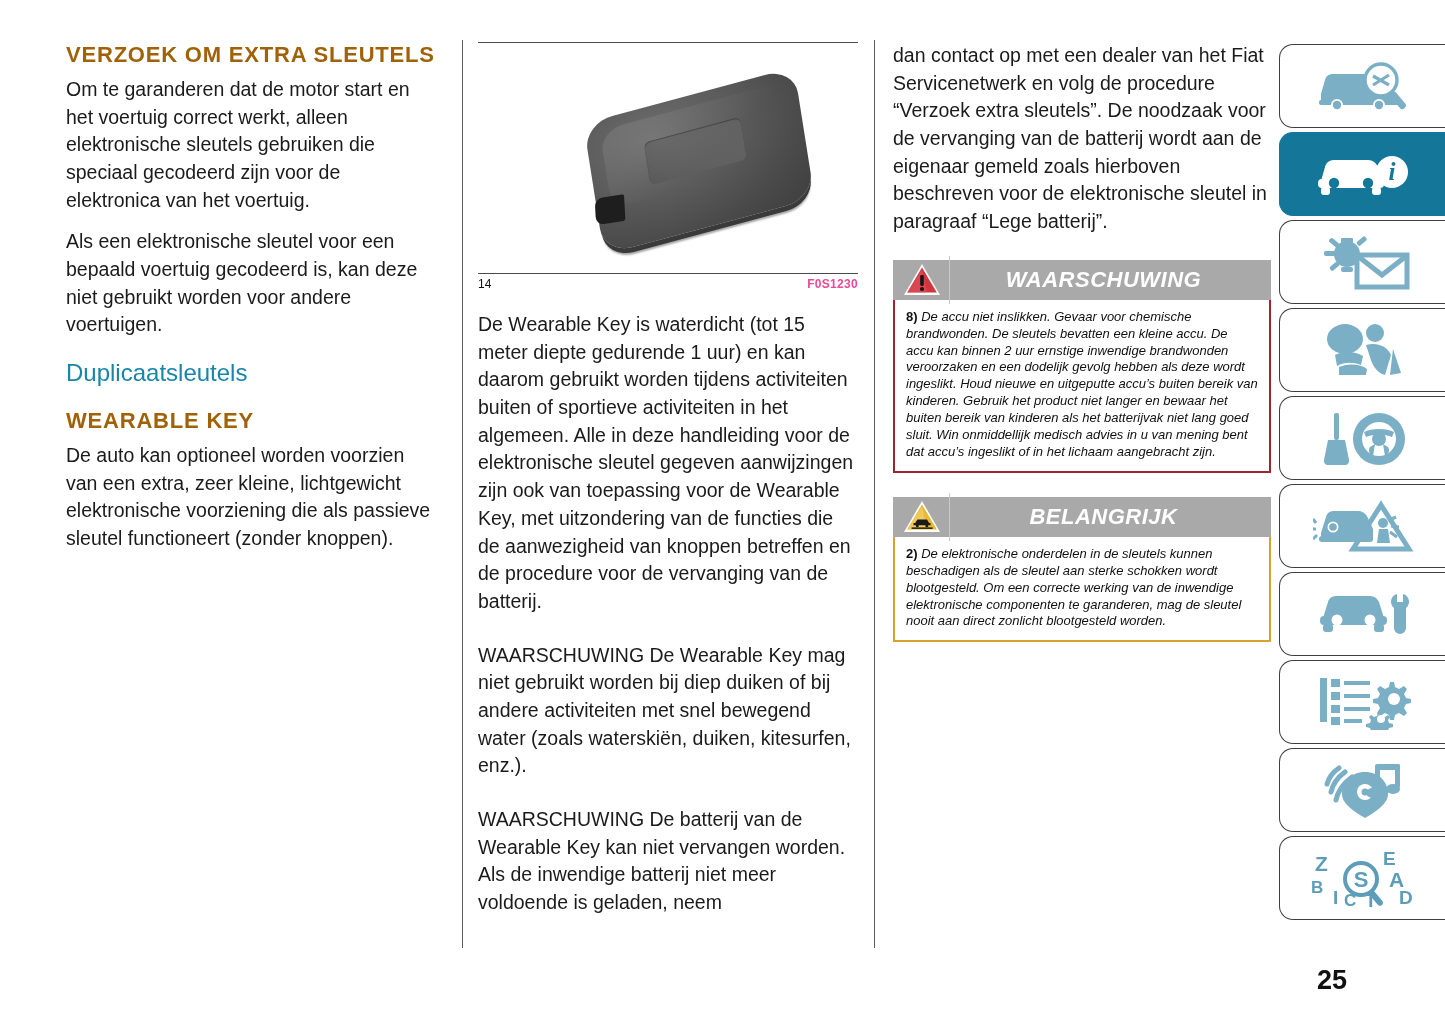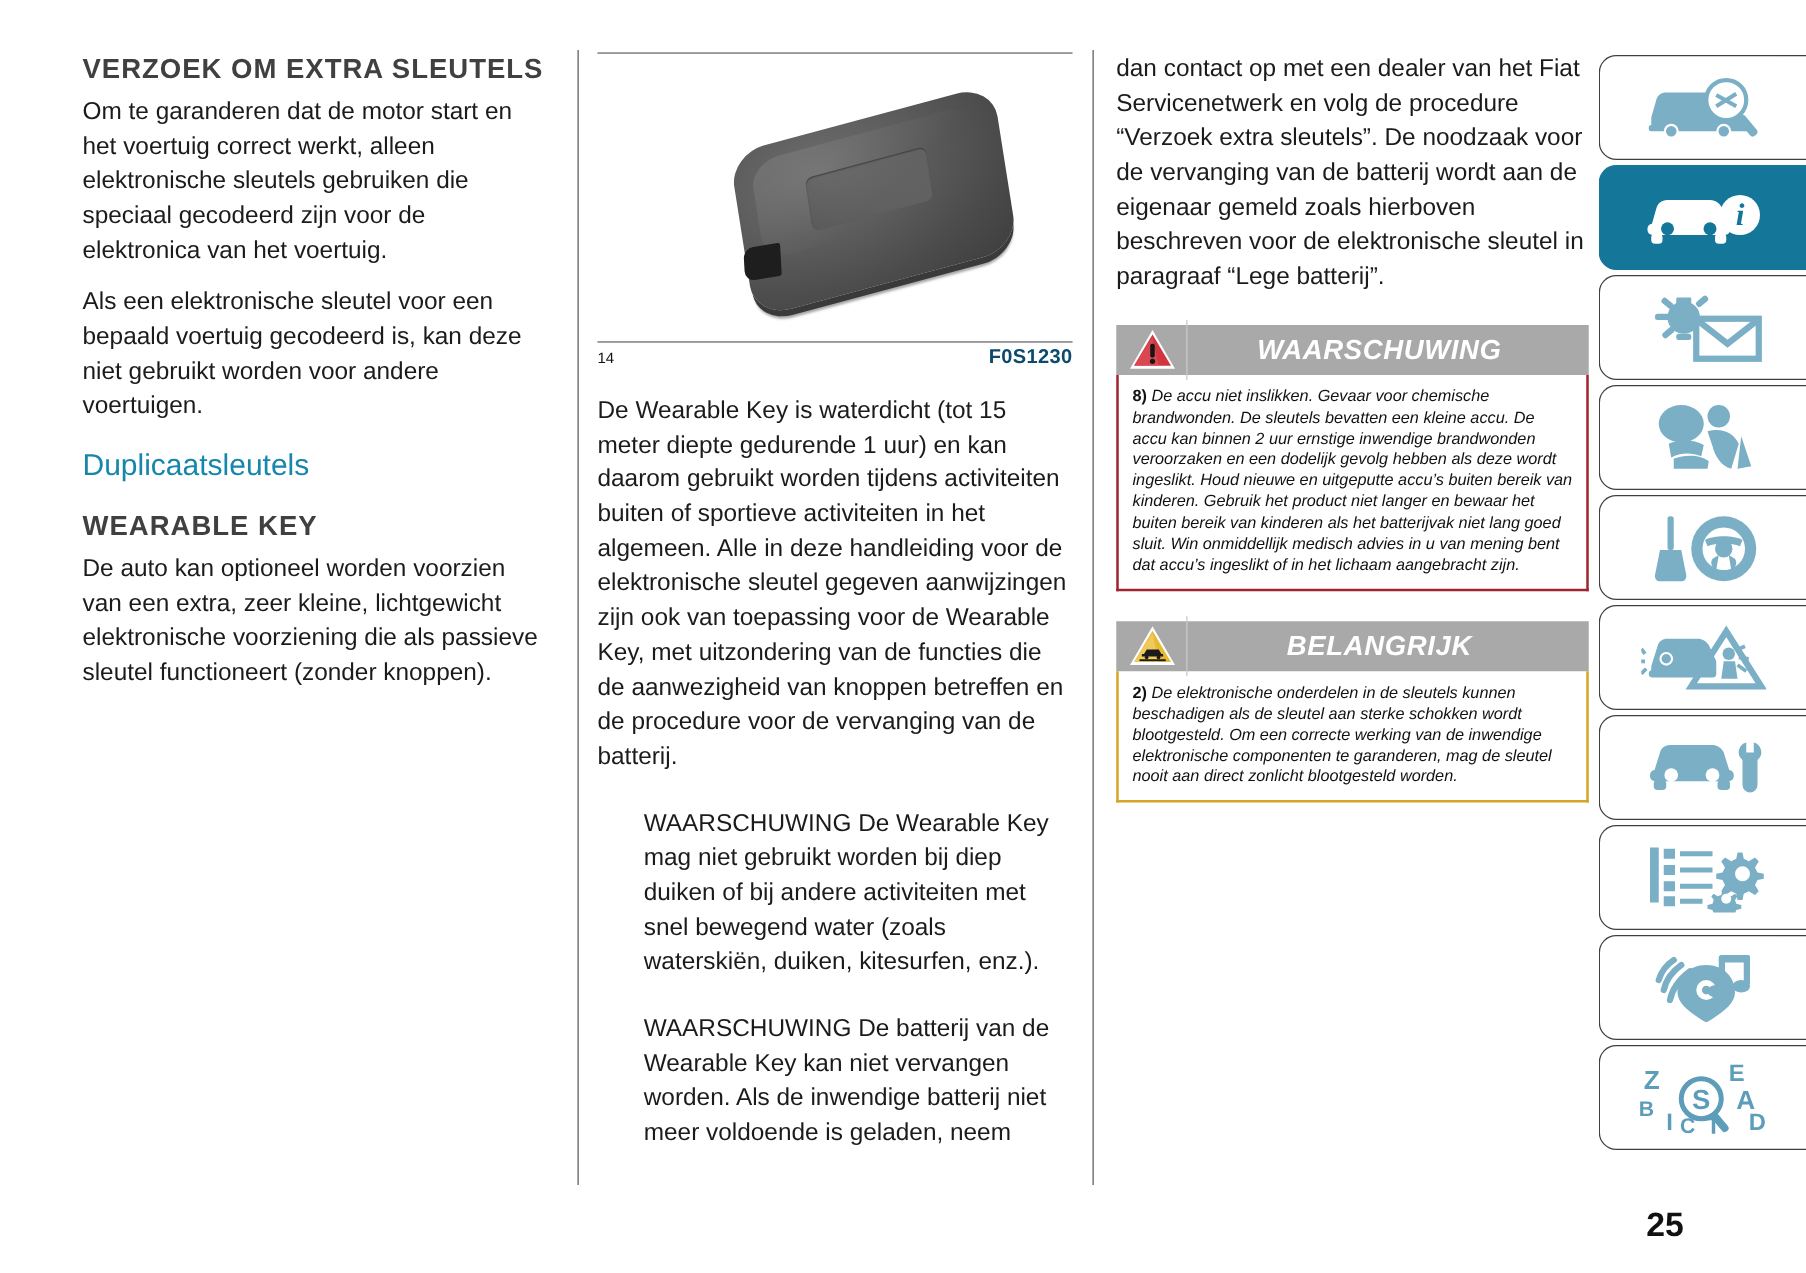--- a/index.html
+++ b/index.html
@@ -40,7 +40,7 @@
   h1.sec-title {
     font-size: 22px;
     font-weight: bold;
-    color: #404040;
+    color: #a16207;
     letter-spacing: 0.8px;
     line-height: 1.18;
     margin: 0 0 8px 0;

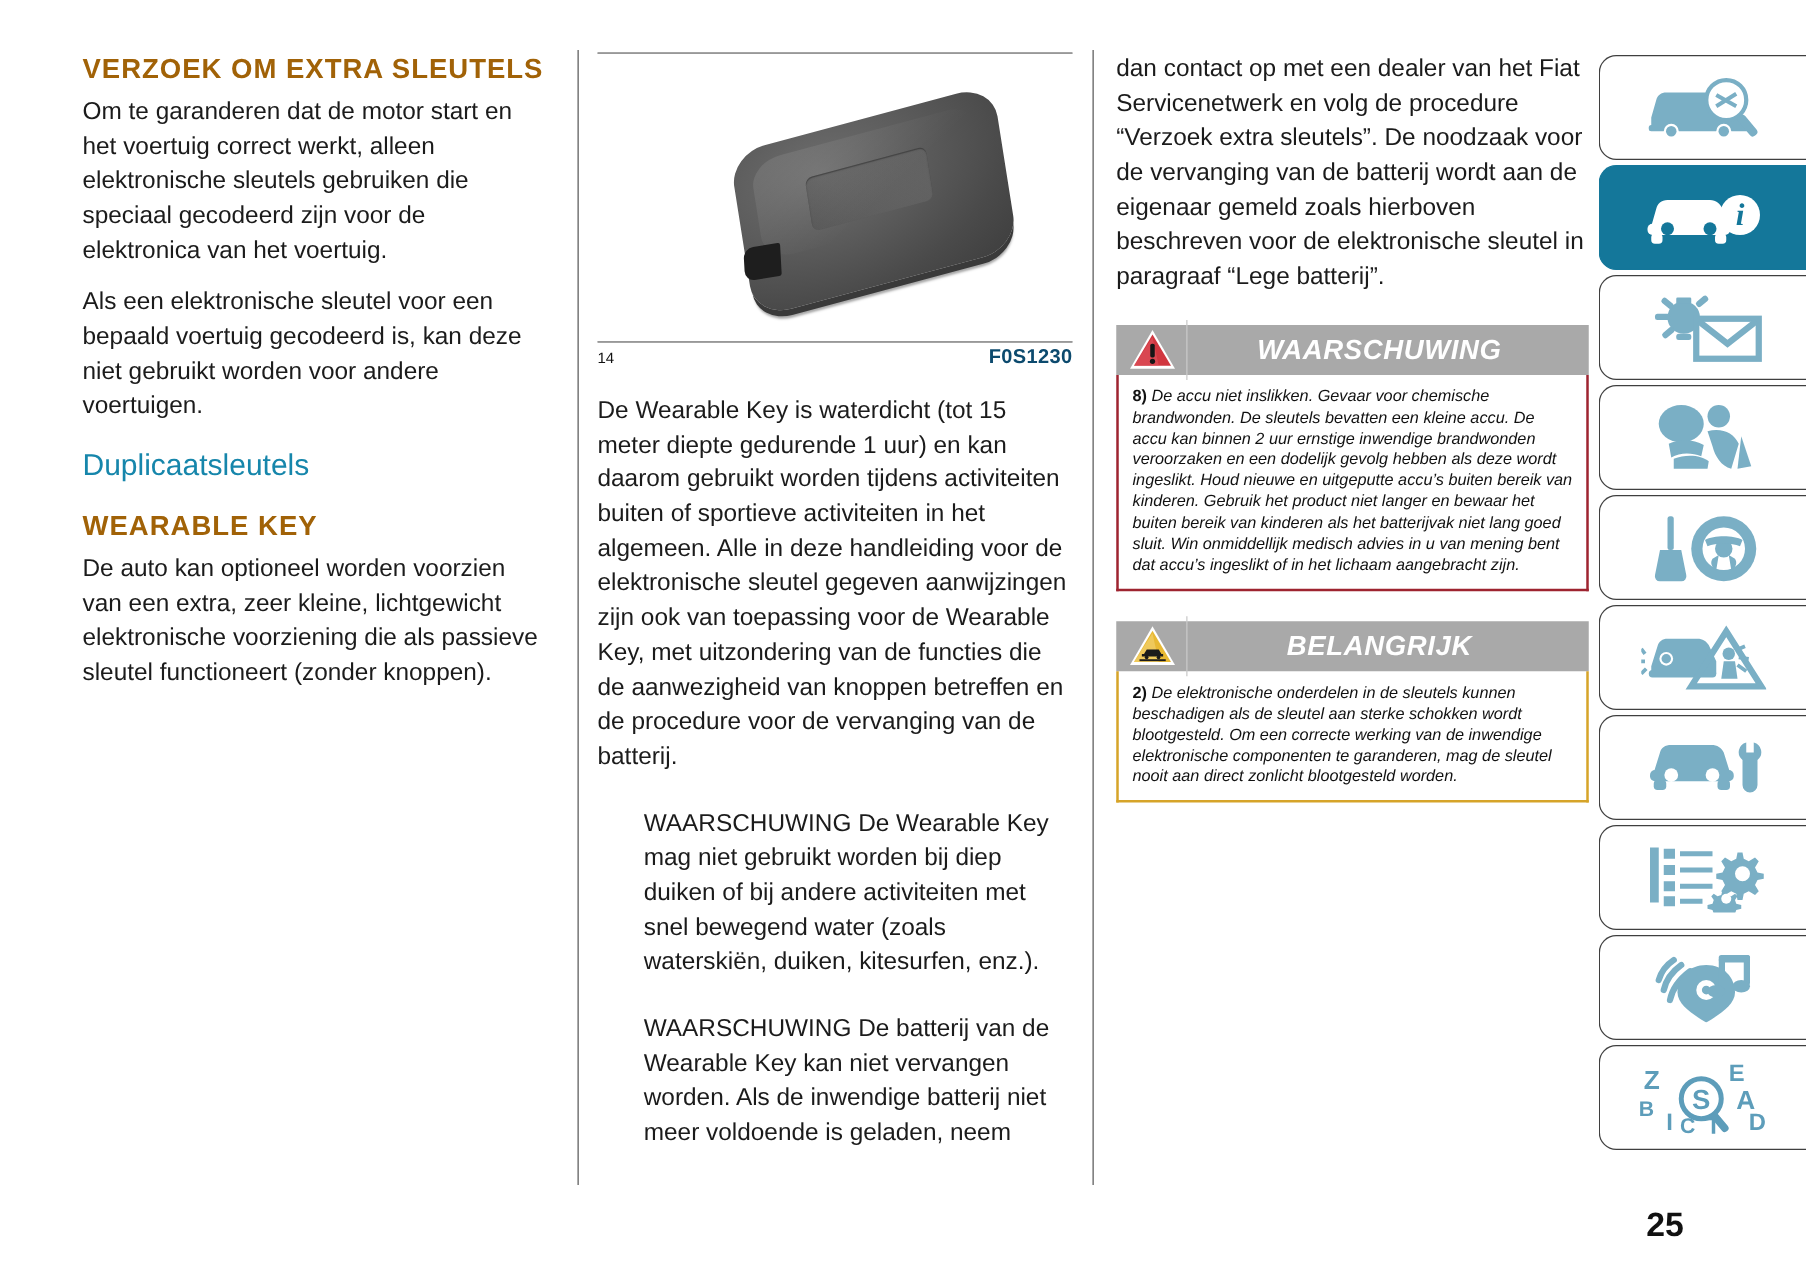--- a/index.html
+++ b/index.html
@@ -120,7 +120,7 @@
     padding-bottom: 2px;
   }
   .fig-num { font-size: 12px; color: #111; }
-  .fig-code { font-size: 16px; font-weight: bold; color: #0c4a6e; letter-spacing: .3px; }
+  .fig-code { font-size: 12px; font-weight: bold; color: #ec4899; letter-spacing: .3px; }
 
   
   .callout { margin-top: 24px; }

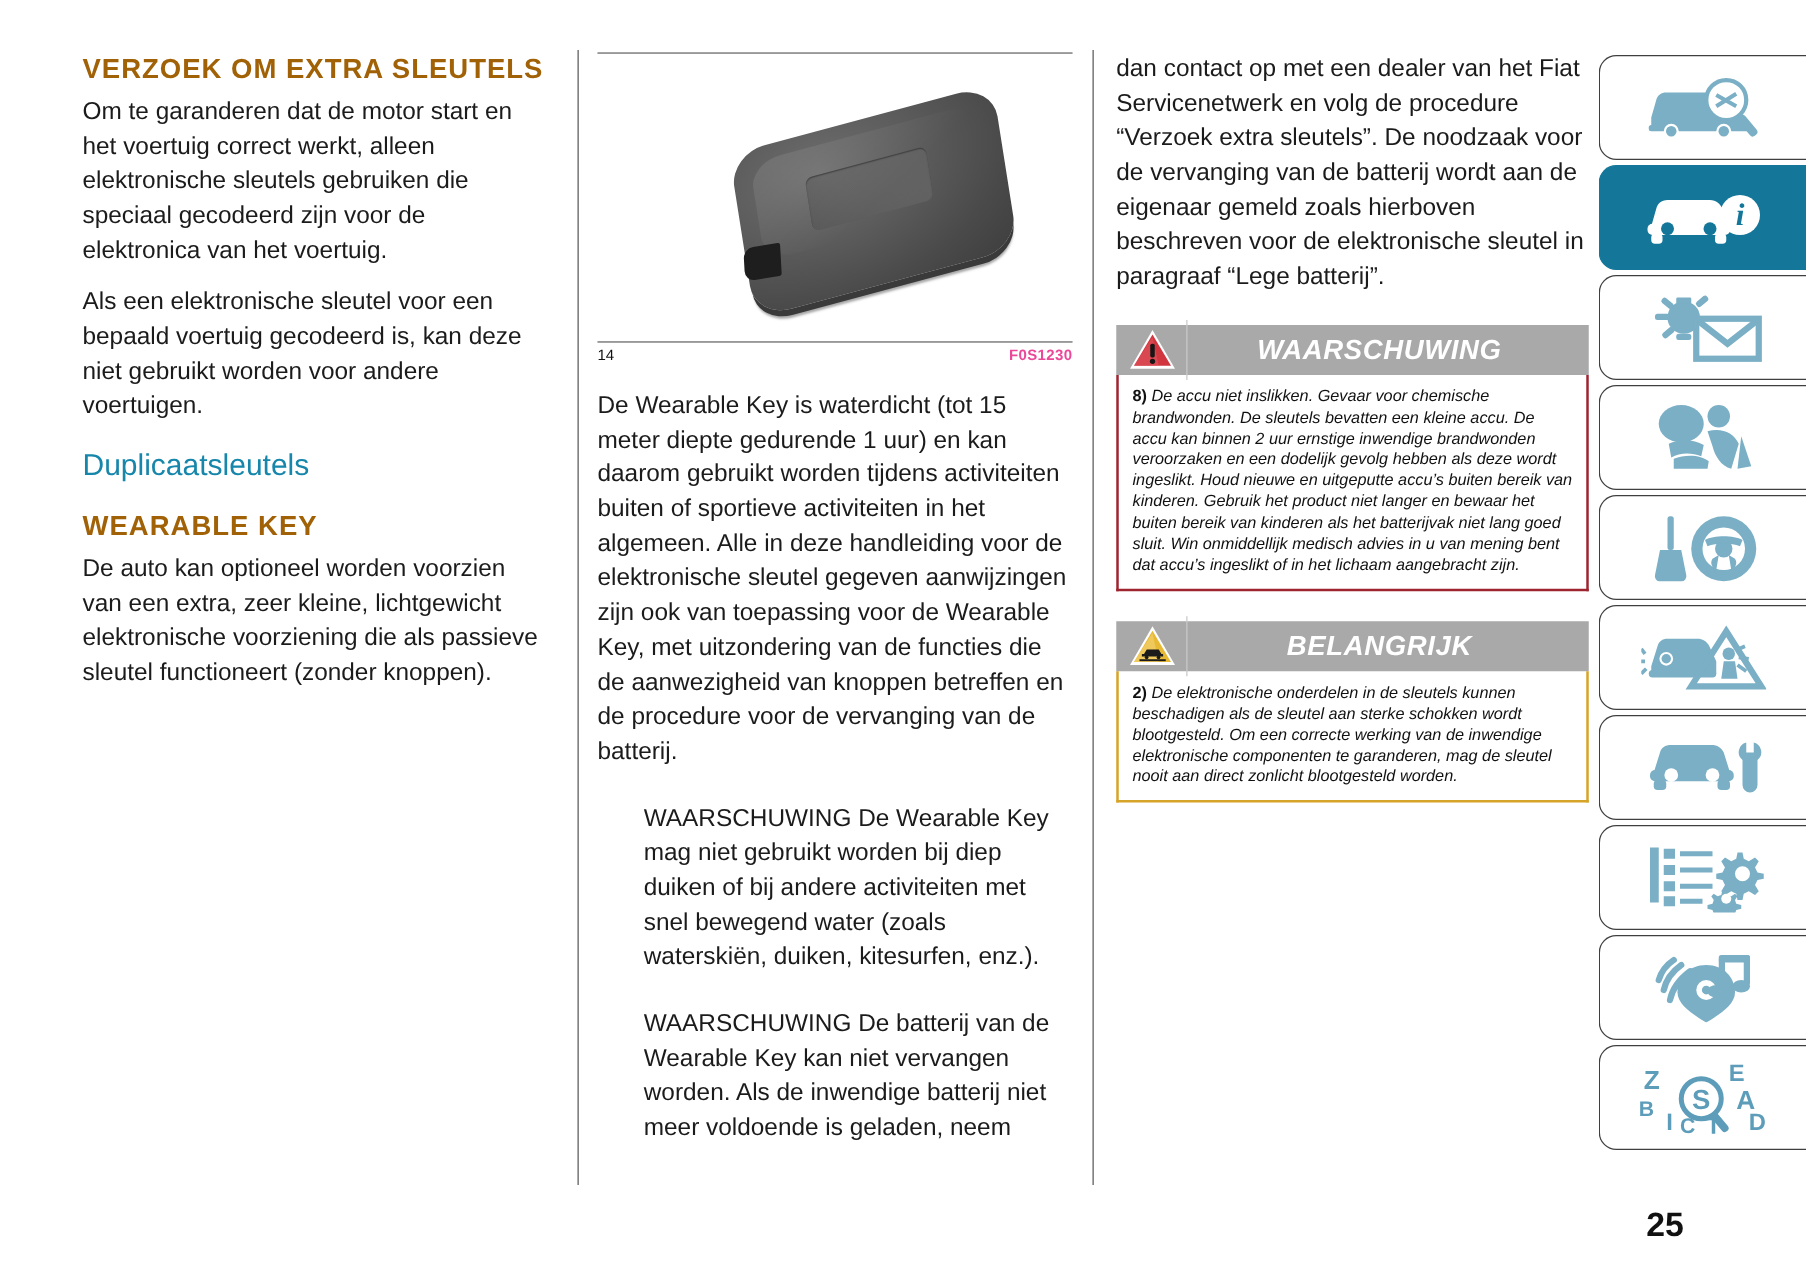--- a/index.html
+++ b/index.html
@@ -61,7 +61,7 @@
     font-weight: 400;
   }
   p.body.tight { margin-bottom: 0; }
-  p.gap { margin-top: 26px; margin-left: 37px; }
+  p.gap { margin-top: 26px; }
 
   
   .figure-wrap { position: relative; }

